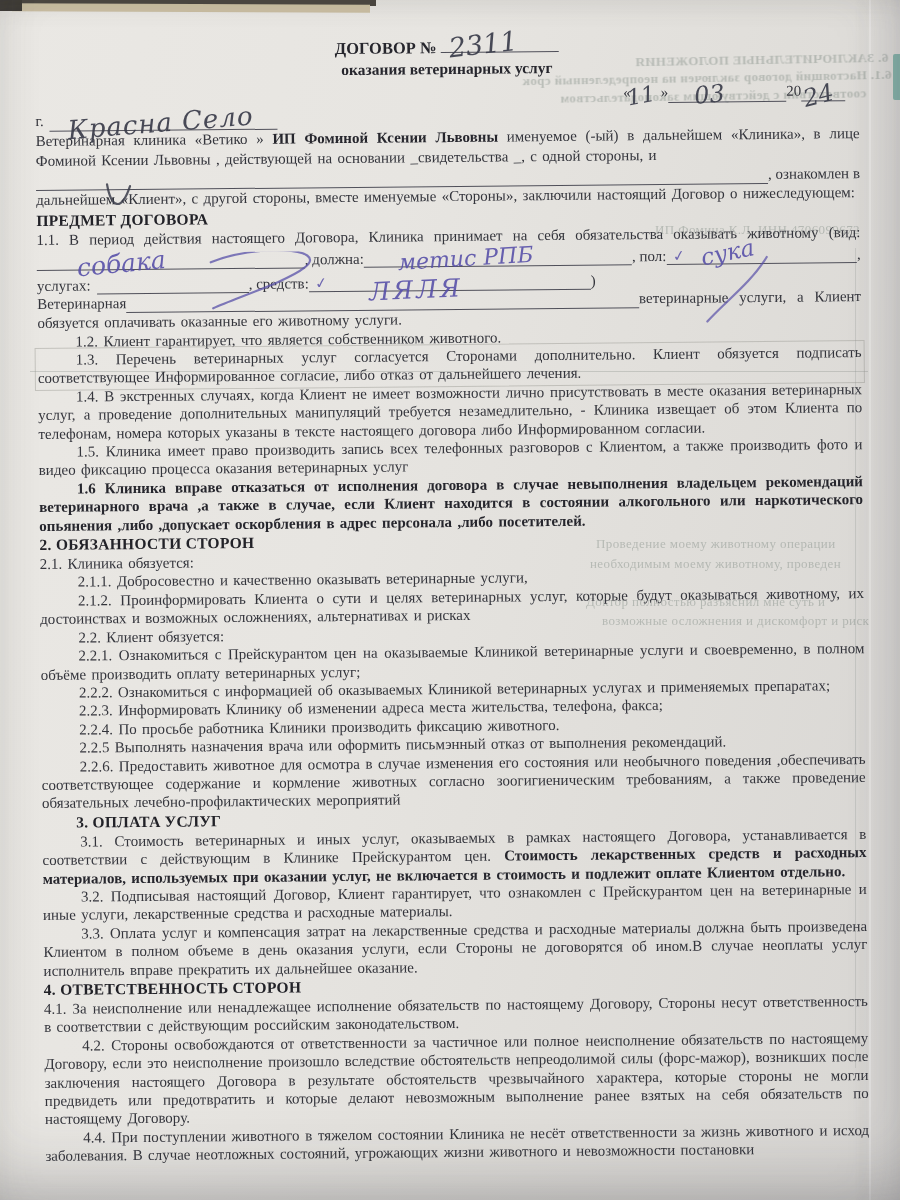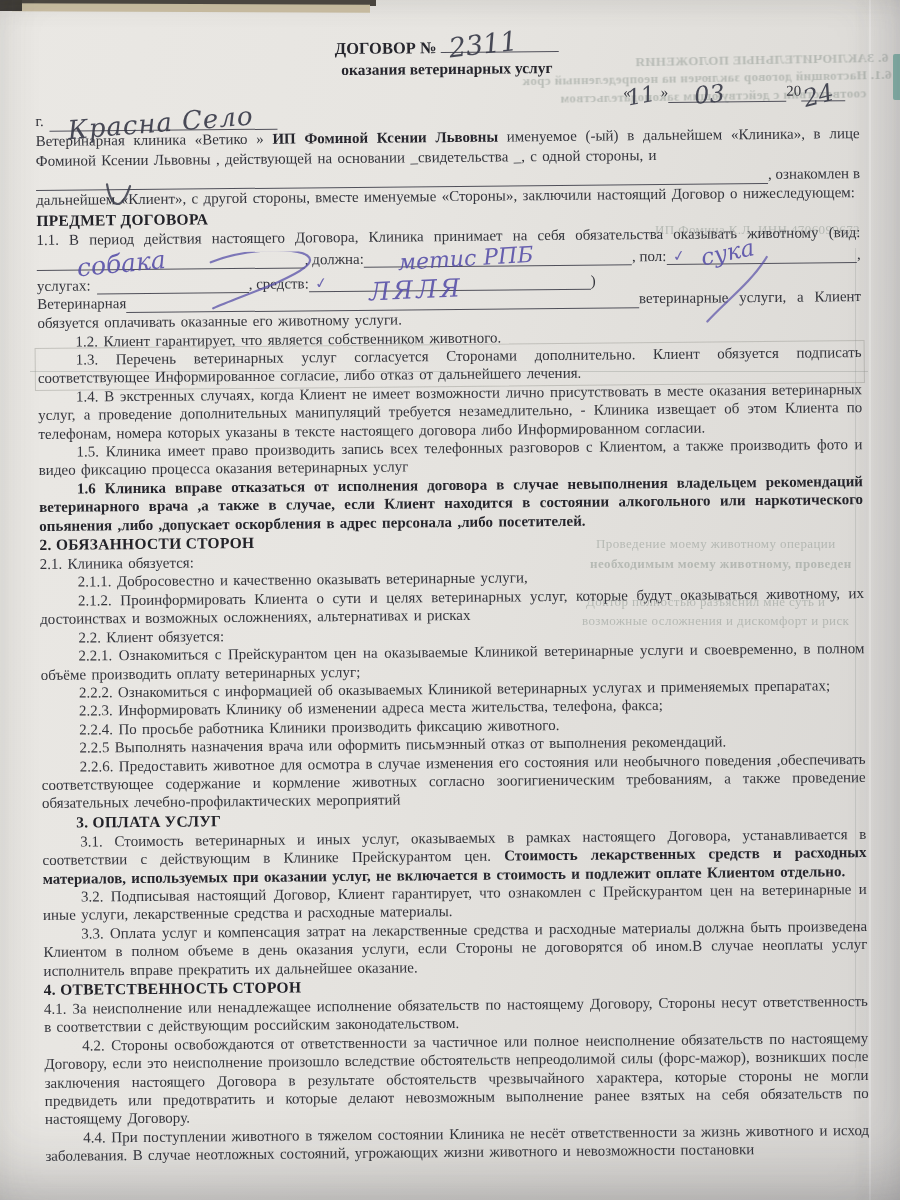--- a/index.html
+++ b/index.html
@@ -87,7 +87,7 @@
   <div class="bt mir" style="top:88px;right:34px;">соответствии с действующим законодательством</div>
   <div class="bt faint" style="top:222px;left:655px;">ИП Фомина К.Л. ИНН 4706099672</div>
   <div class="bt faint" style="top:536px;left:596px;">Проведение моему животному операции</div>
-  <div class="bt faint" style="top:556px;left:590px;font-weight:bold;">необходимым моему животному, проведен</div>
+  <div class="bt faint" style="top:556px;left:590px;">необходимым моему животному, проведен</div>
   <div class="bt faint" style="top:594px;left:586px;font-family:Liberation Serif, serif;">Доктор полностью разъяснил мне суть и</div>
   <div class="bt faint" style="top:613px;left:582px;">возможные осложнения и дискомфорт и риск</div>
 

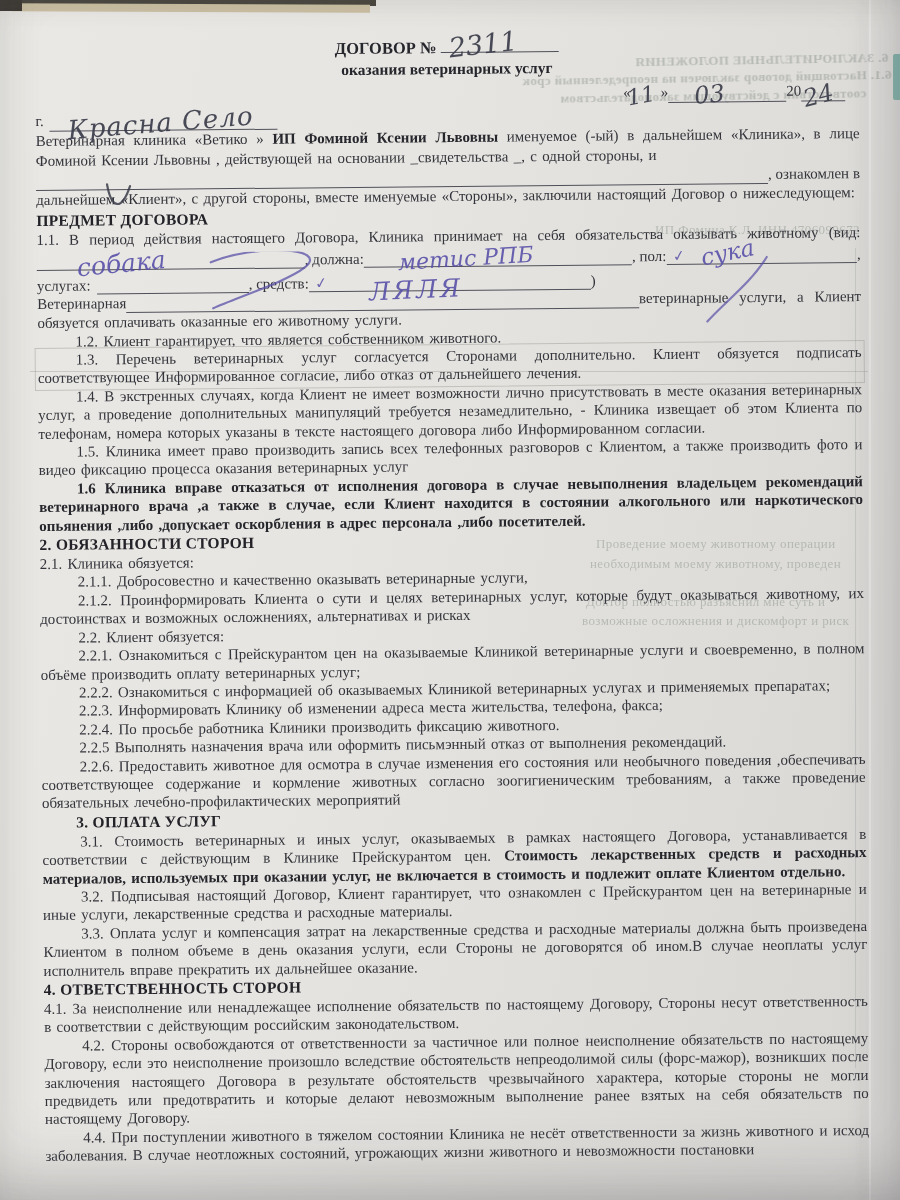--- a/index.html
+++ b/index.html
@@ -89,7 +89,7 @@
   <div class="bt faint" style="top:536px;left:596px;">Проведение моему животному операции</div>
   <div class="bt faint" style="top:556px;left:590px;">необходимым моему животному, проведен</div>
   <div class="bt faint" style="top:594px;left:586px;font-family:Liberation Serif, serif;">Доктор полностью разъяснил мне суть и</div>
-  <div class="bt faint" style="top:613px;left:582px;">возможные осложнения и дискомфорт и риск</div>
+  <div class="bt faint" style="top:613px;left:602px;">возможные осложнения и дискомфорт и риск</div>
 
   <div class="content">
 

